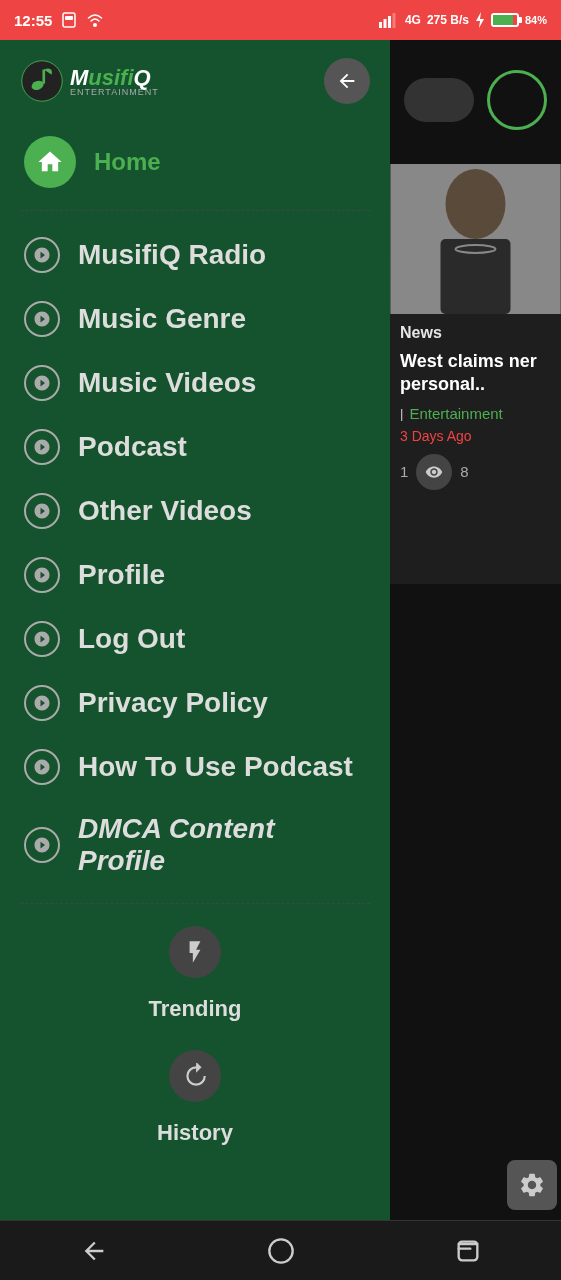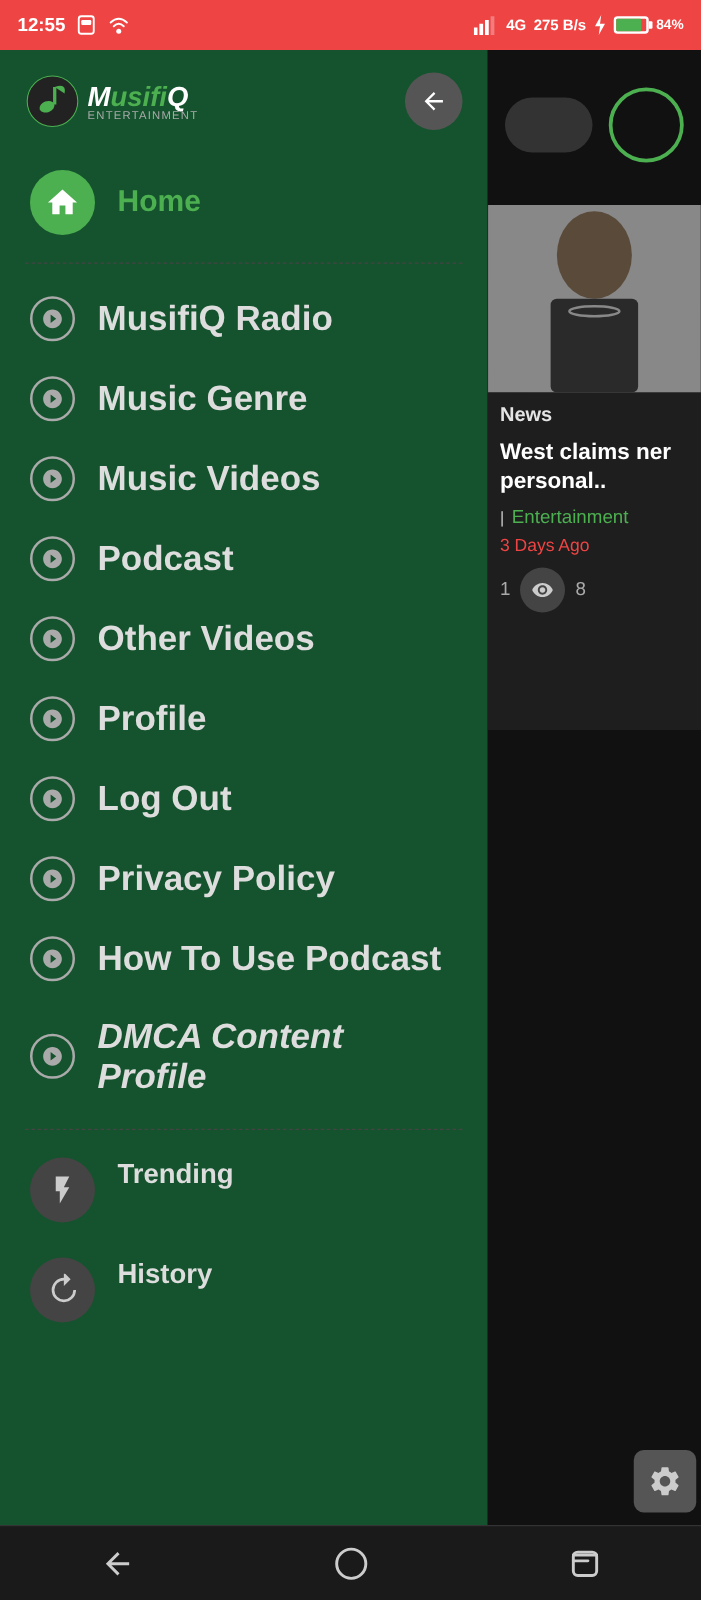--- a/index.html
+++ b/index.html
@@ -163,9 +163,11 @@
     }
     .bottom-item {
       display: flex;
+      align-items: center;
       gap: 18px;
       padding: 14px 24px;
       cursor: pointer;
+      flex-direction: column;
     }
     .bottom-icon-circle {
       width: 52px; height: 52px;

